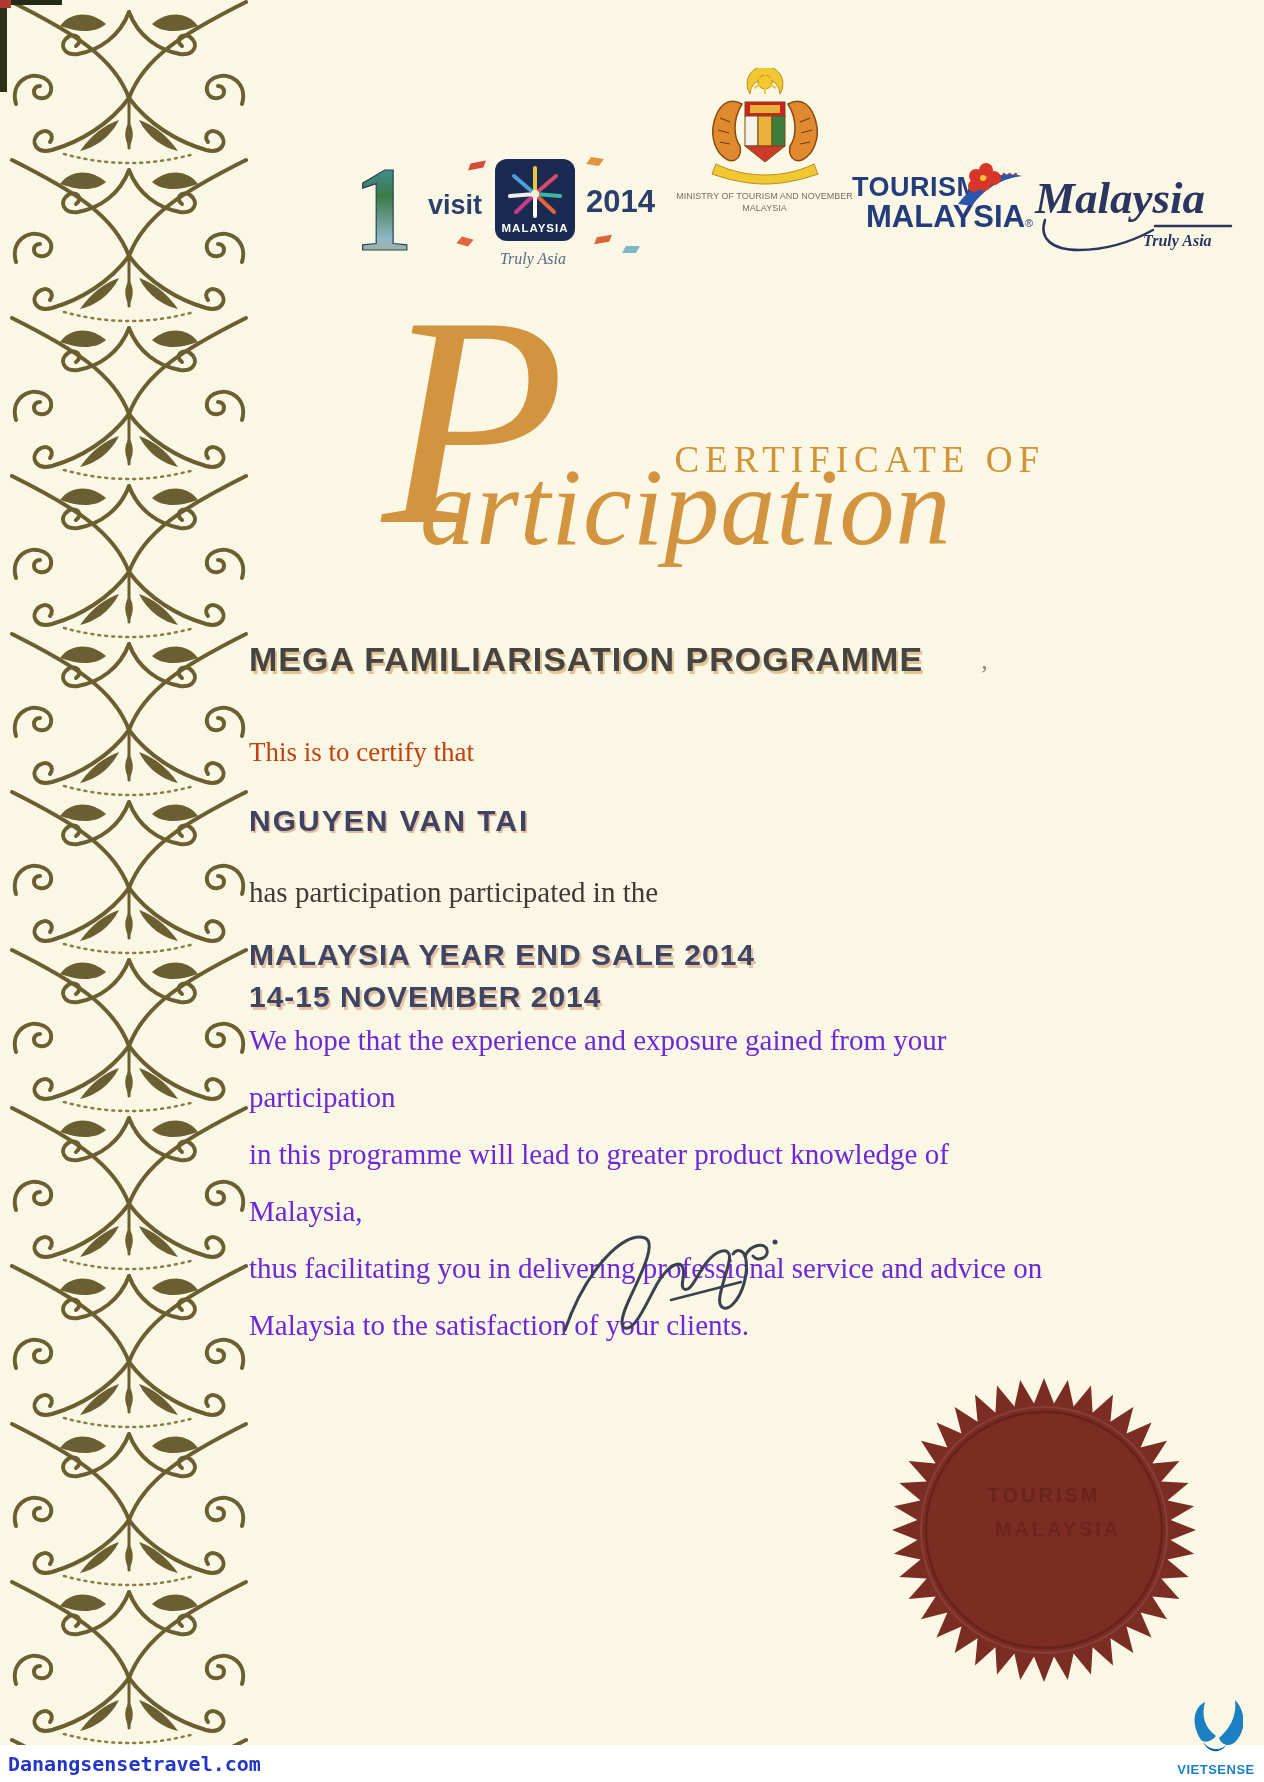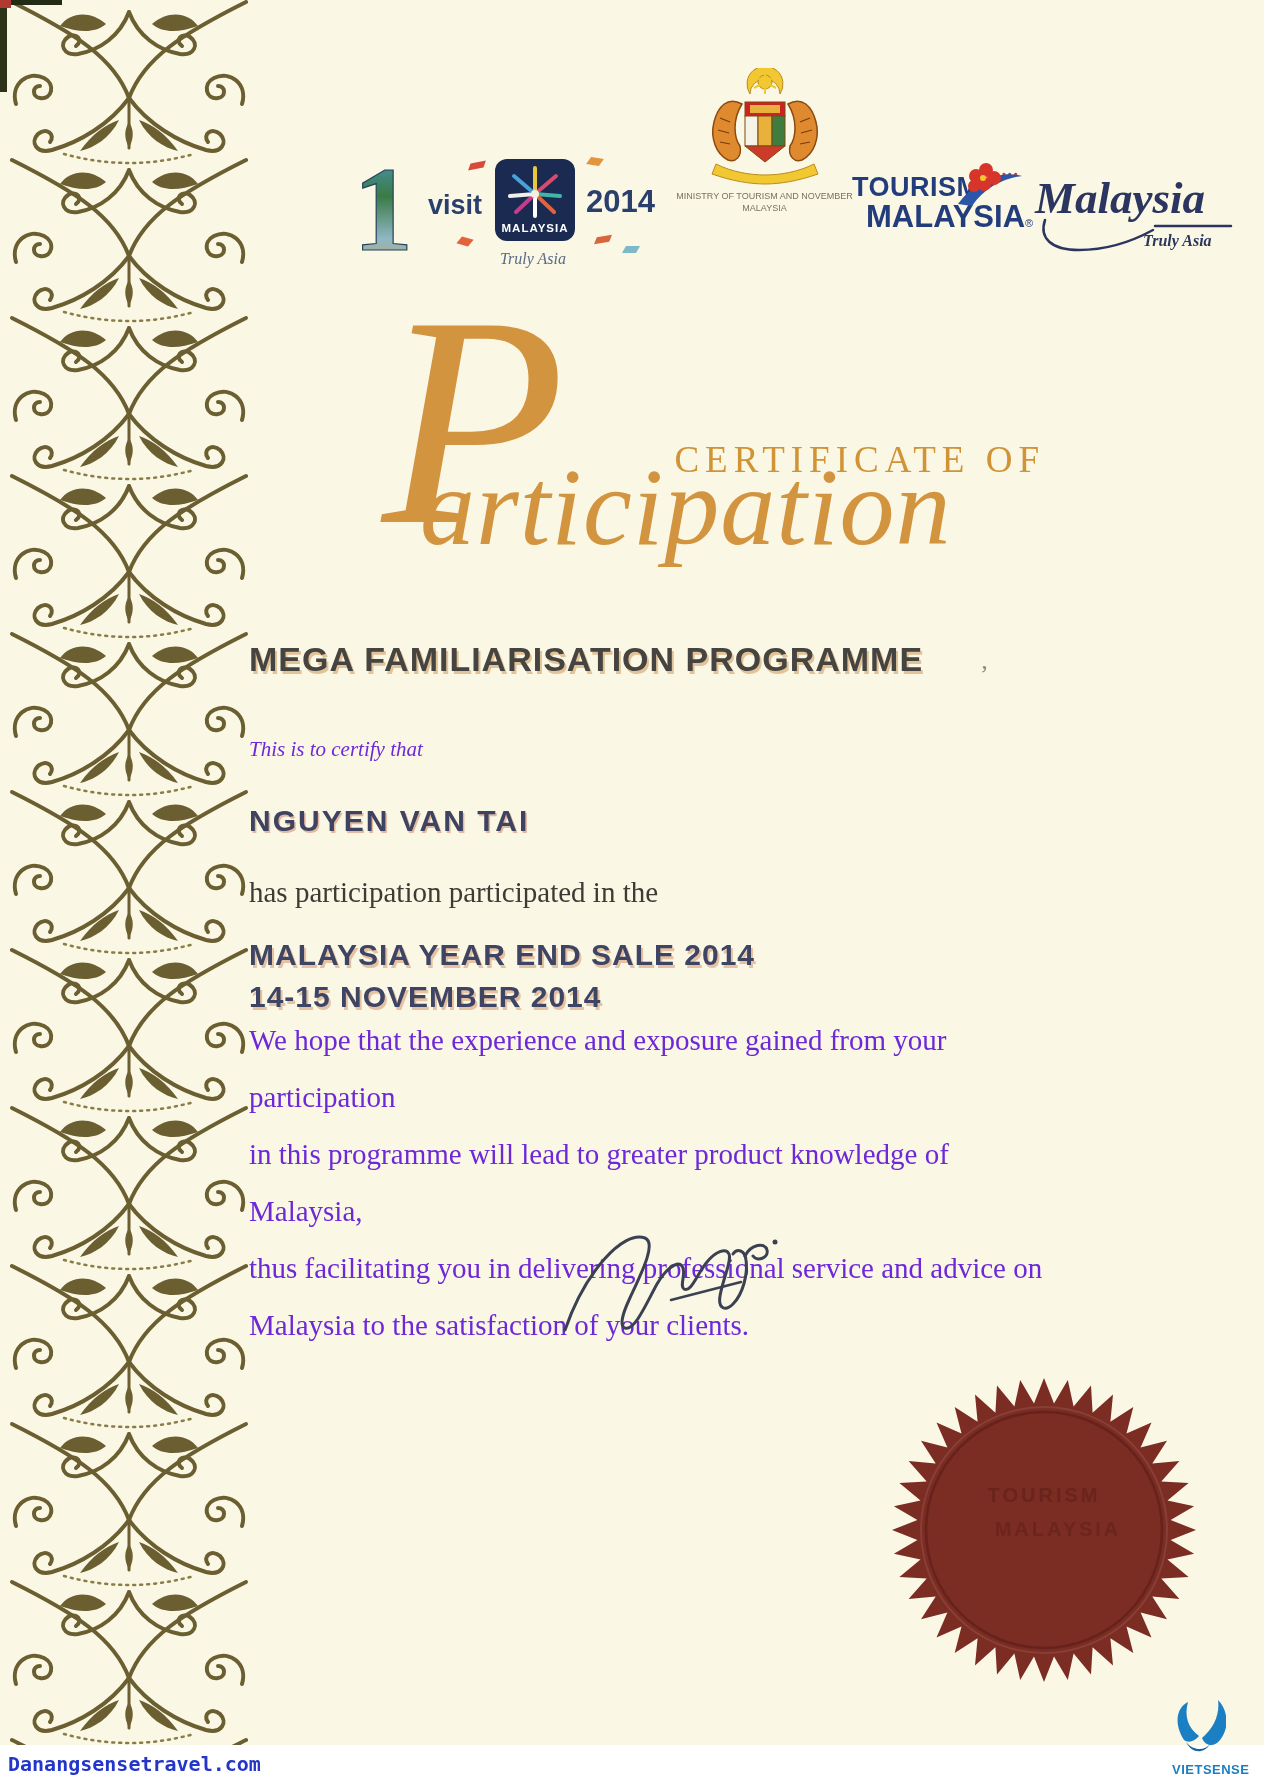--- a/index.html
+++ b/index.html
@@ -24,7 +24,7 @@
   .programme{top:640px;font-family:"Liberation Sans",sans-serif;font-weight:bold;
              font-size:34px;letter-spacing:1px;color:#454440;
              text-shadow:2px 3px 0 rgba(206,152,88,.55);}
-  .certify{top:737px;font-size:21px;color:#6d28d9;font-style:italic;}
+  .certify{top:737px;font-size:27px;color:#c2410c;}
   .stray{top:660px;left:980px;color:#8f8b84;font-size:26px;}
   .recipient{top:804px;font-family:"Liberation Sans",sans-serif;font-weight:bold;
              font-size:30px;letter-spacing:2px;color:#3d4360;

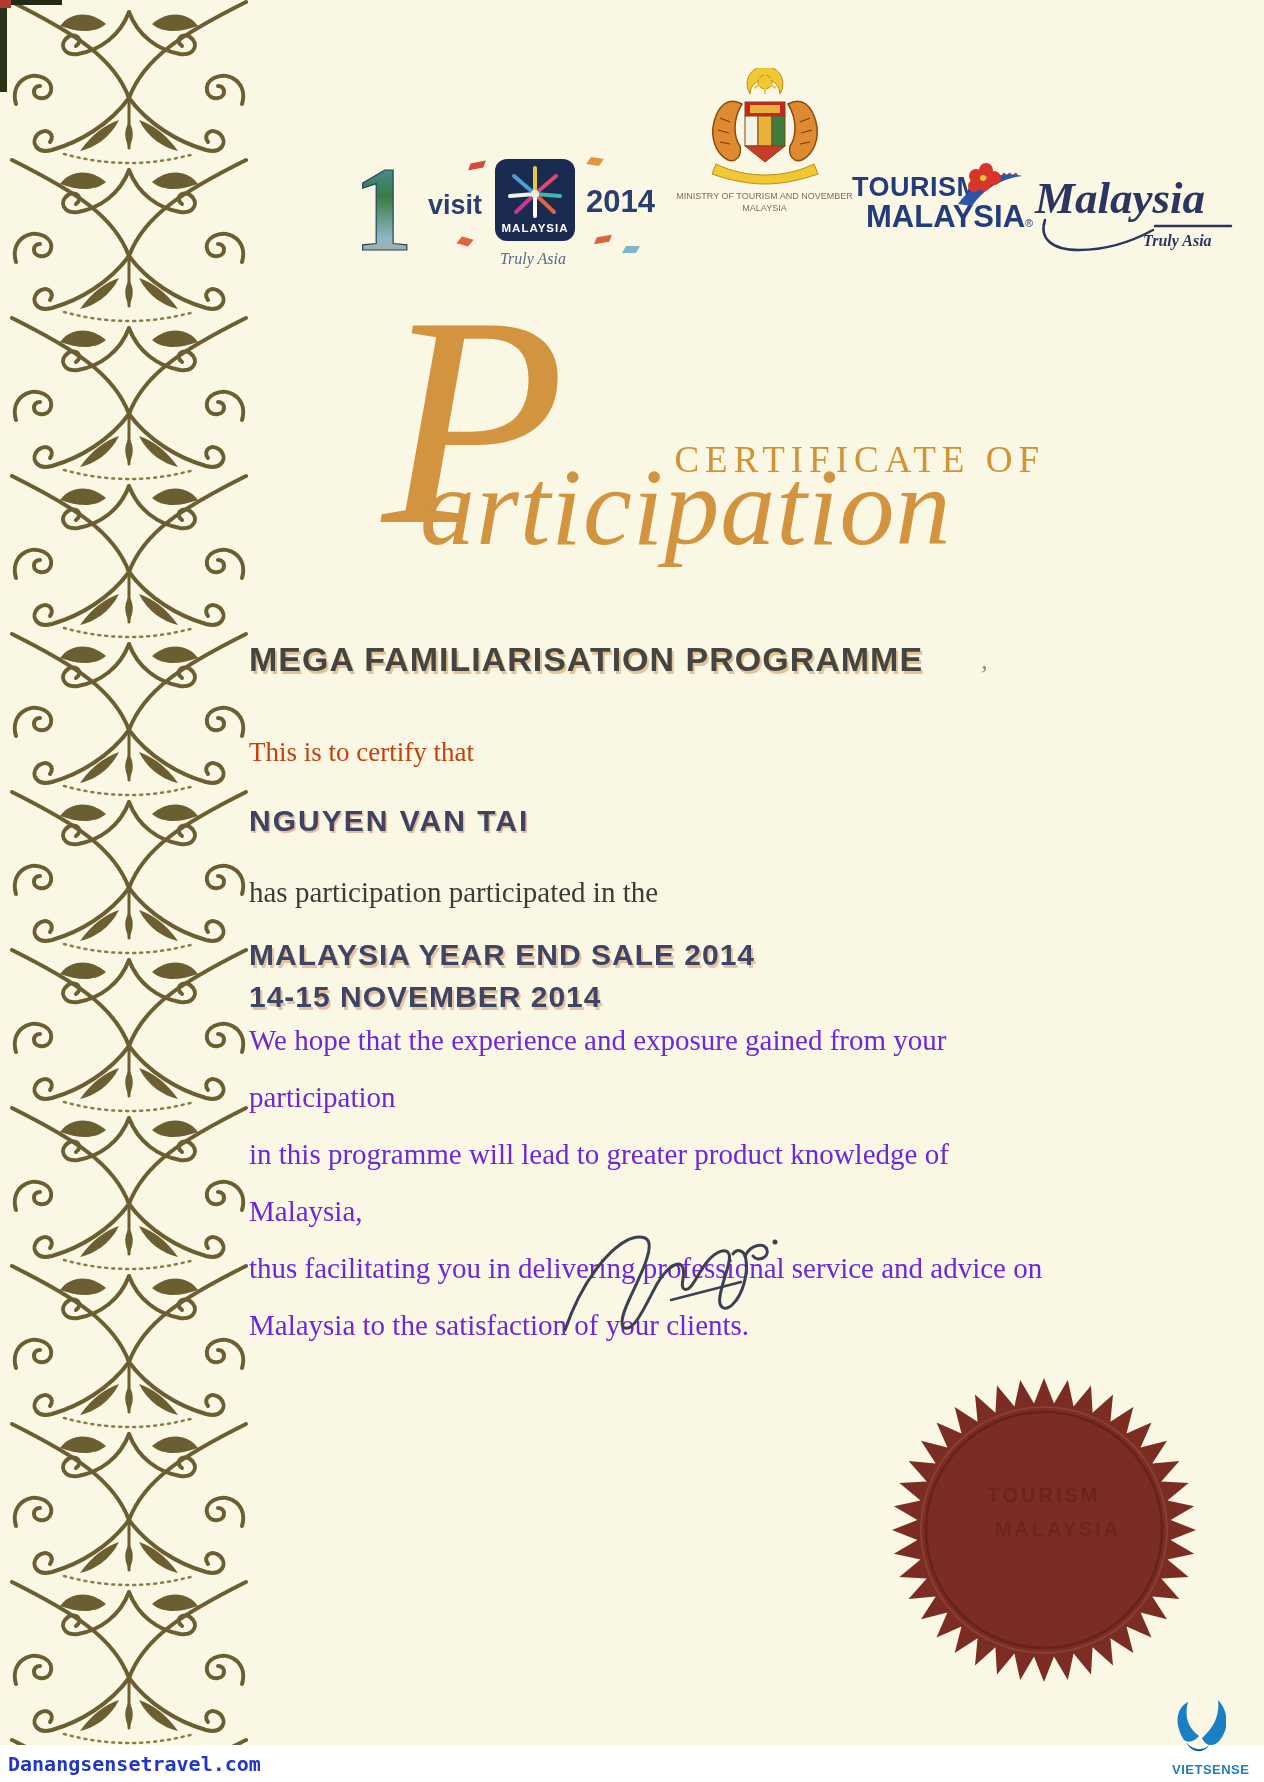--- a/index.html
+++ b/index.html
@@ -62,7 +62,7 @@
   .scan-footer{position:absolute;left:0;top:1745px;width:1264px;height:37px;background:#ffffff;}
   .watermark{position:absolute;left:8px;top:1752px;font-family:"DejaVu Sans Mono",monospace;
              font-weight:bold;font-size:20px;color:#2336C8;}
-  .vietsense{position:absolute;left:1172px;top:1700px;width:88px;text-align:left;}
+  .vietsense{position:absolute;left:1172px;top:1700px;width:88px;text-align:center;}
   .vietsense-text{font-family:"Liberation Sans",sans-serif;font-weight:bold;font-size:13px;
                   letter-spacing:.5px;color:#1B7FC4;}
 </style>

